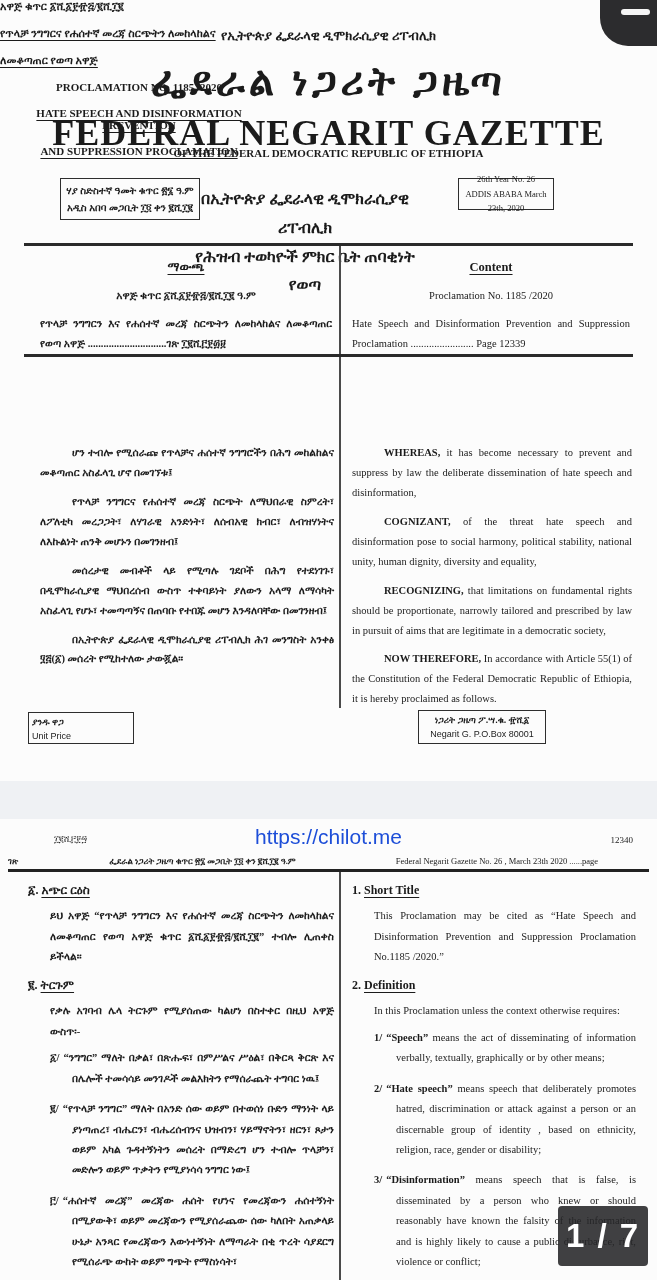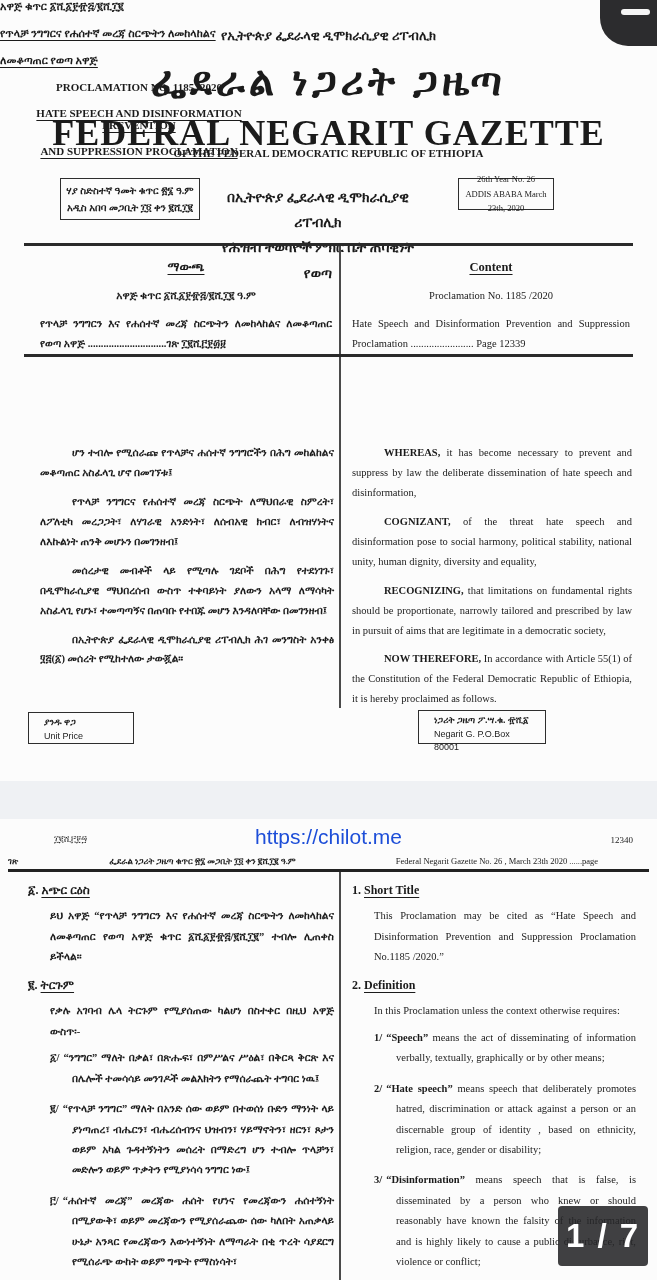--- a/index.html
+++ b/index.html
@@ -25,8 +25,8 @@
   .issue-box { position:absolute; border:1.5px solid #2e2e2e; text-align:center;
                display:flex; flex-direction:column; justify-content:center; }
   .issue-left { left:60px; top:178px; width:140px; height:42px; font-size:10px; font-weight:bold; line-height:1.7; }
-  .issue-center { position:absolute; left:208px; top:185px; width:220px; text-align:center;
-                  font-size:14px; font-weight:bold; line-height:1.8; }
+  .issue-center { position:absolute; left:195px; top:185px; width:220px; text-align:center;
+                  font-size:16px; font-weight:bold; line-height:1.8; }
   .issue-right { left:458px; top:178px; width:96px; height:32px; font-size:8.5px; line-height:1.7; }
 
   

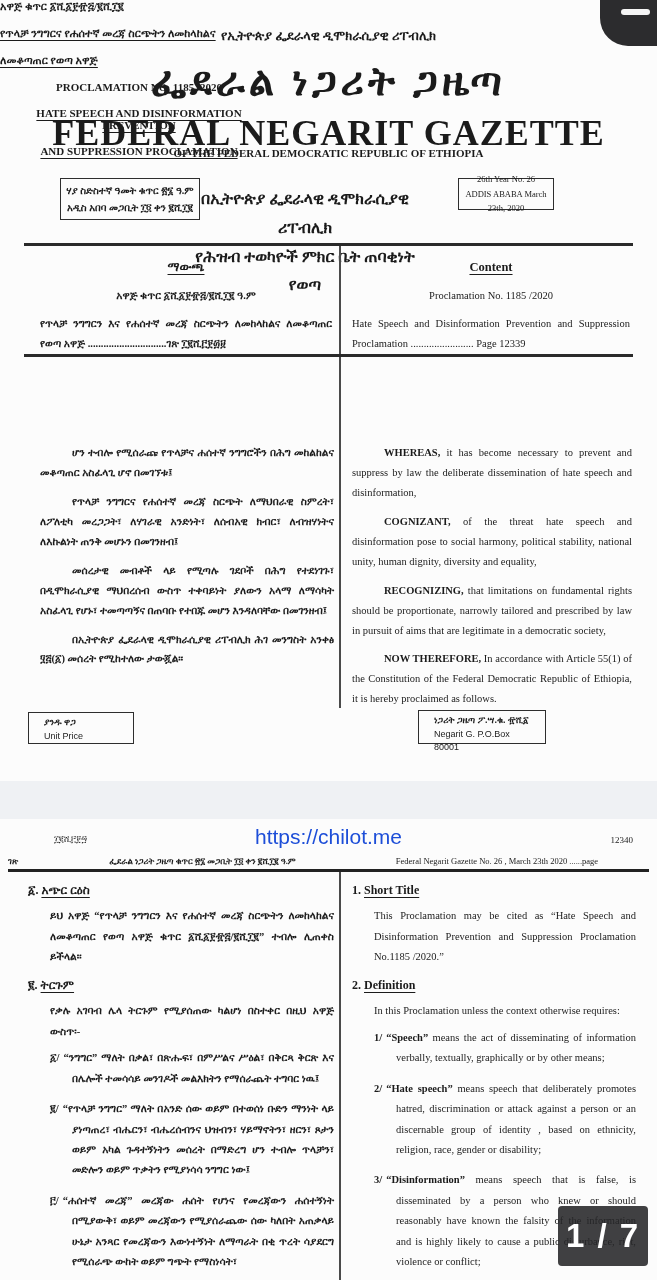--- a/index.html
+++ b/index.html
@@ -55,7 +55,7 @@
   .lead { font-weight:bold; }
 
   .foot-box { position:absolute; border:1.5px solid #2e2e2e; font-size:9px; line-height:1.5;
-              font-family:"Liberation Sans","DejaVu Sans",sans-serif; padding:3px 15px; }
+              font-family:"Liberation Sans","DejaVu Sans",sans-serif; padding:3px 3px; }
   .foot-left { left:28px; top:712px; width:106px; height:32px; }
   .foot-right { left:418px; top:710px; width:128px; height:34px; text-align:left; }
 

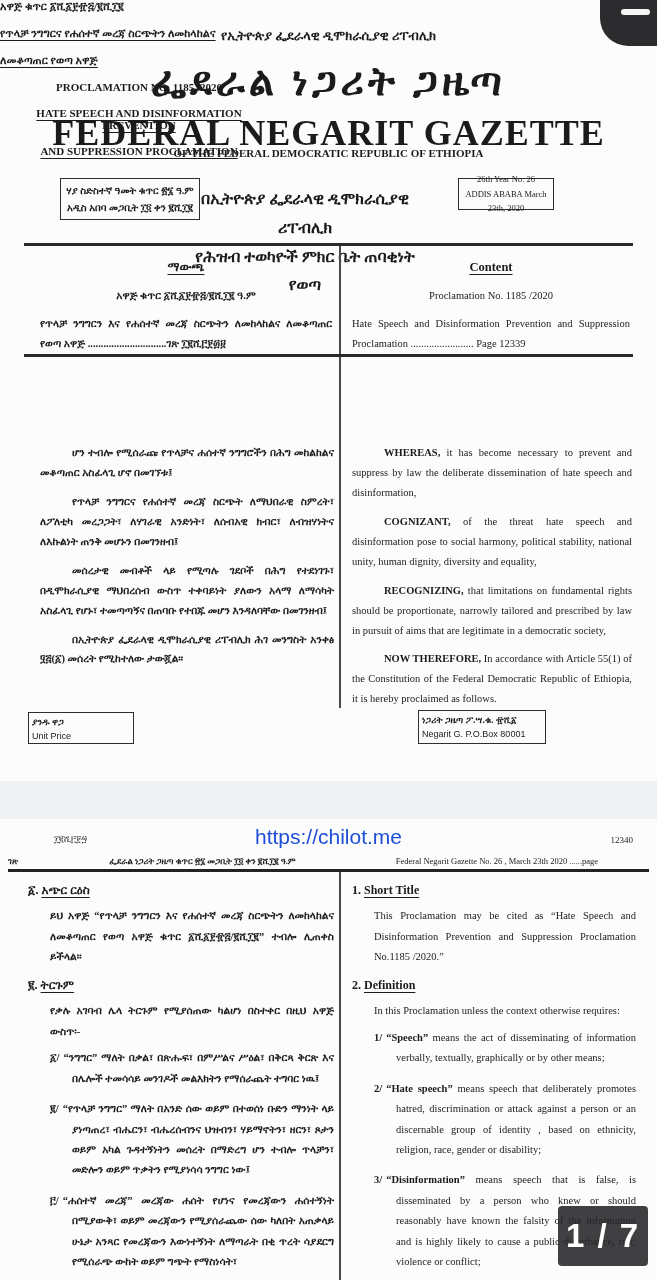--- a/index.html
+++ b/index.html
@@ -57,7 +57,7 @@
   .foot-box { position:absolute; border:1.5px solid #2e2e2e; font-size:9px; line-height:1.5;
               font-family:"Liberation Sans","DejaVu Sans",sans-serif; padding:3px 3px; }
   .foot-left { left:28px; top:712px; width:106px; height:32px; }
-  .foot-right { left:418px; top:710px; width:128px; height:34px; text-align:left; }
+  .foot-right { left:418px; top:710px; width:128px; height:34px; text-align:center; }
 
   
   .p2-geez { position:absolute; left:54px; top:15px; font-size:9px; }

